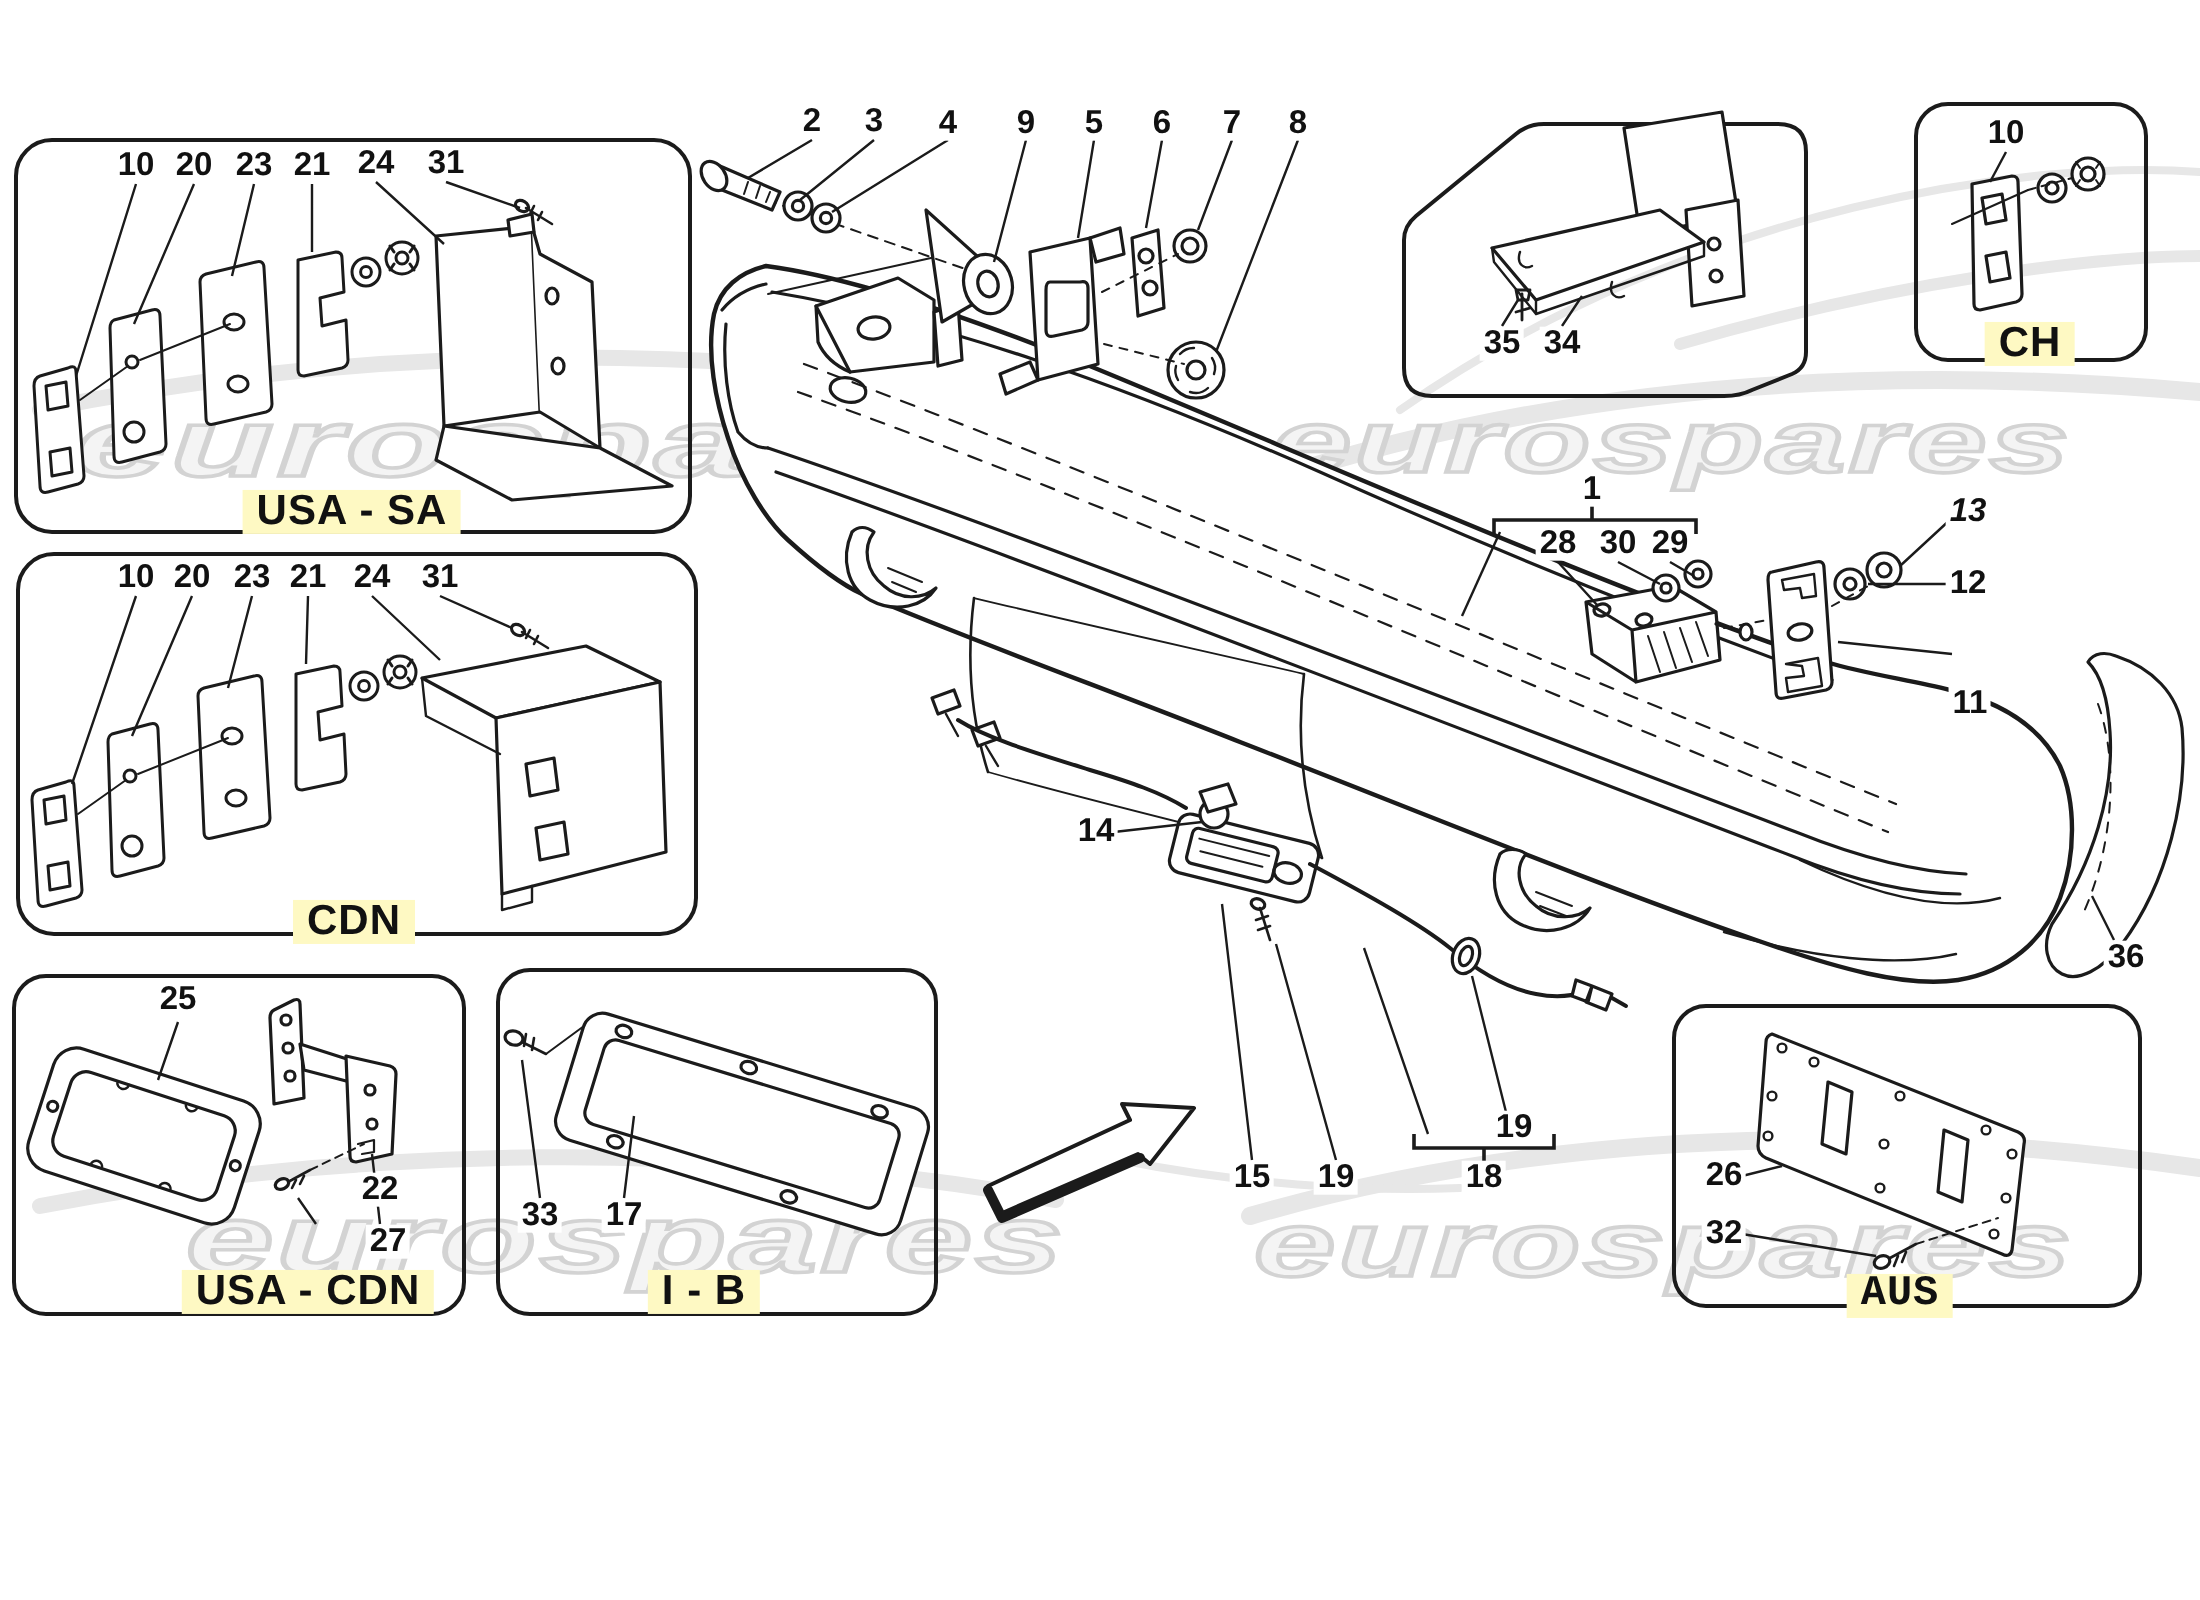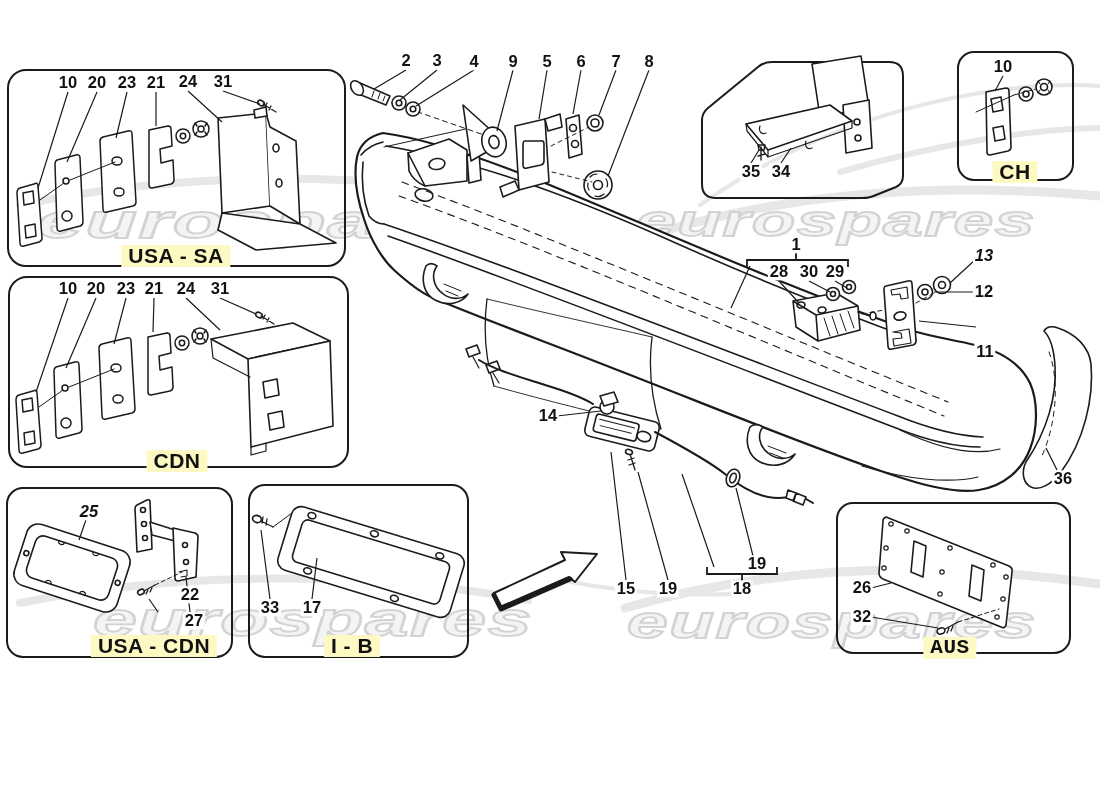--- a/index.html
+++ b/index.html
@@ -316,7 +316,7 @@
       <div class="callout" style="left: 154px; top: 289px;">21</div>
       <div class="callout" style="left: 186px; top: 289px;">24</div>
       <div class="callout" style="left: 220px; top: 289px;">31</div>
-      <div class="callout" style="left: 89px; top: 512px; font-style: italic;">25</div>
+      <div class="callout" style="left: 89px; top: 500px;">25</div>
       <div class="callout" style="left: 158px; top: 621px; margin-left: 36px;">27</div>
       <div class="callout" style="left: 190px; top: 595px;">22</div>
       <div class="callout" style="left: 270px; top: 608px;">33</div>

